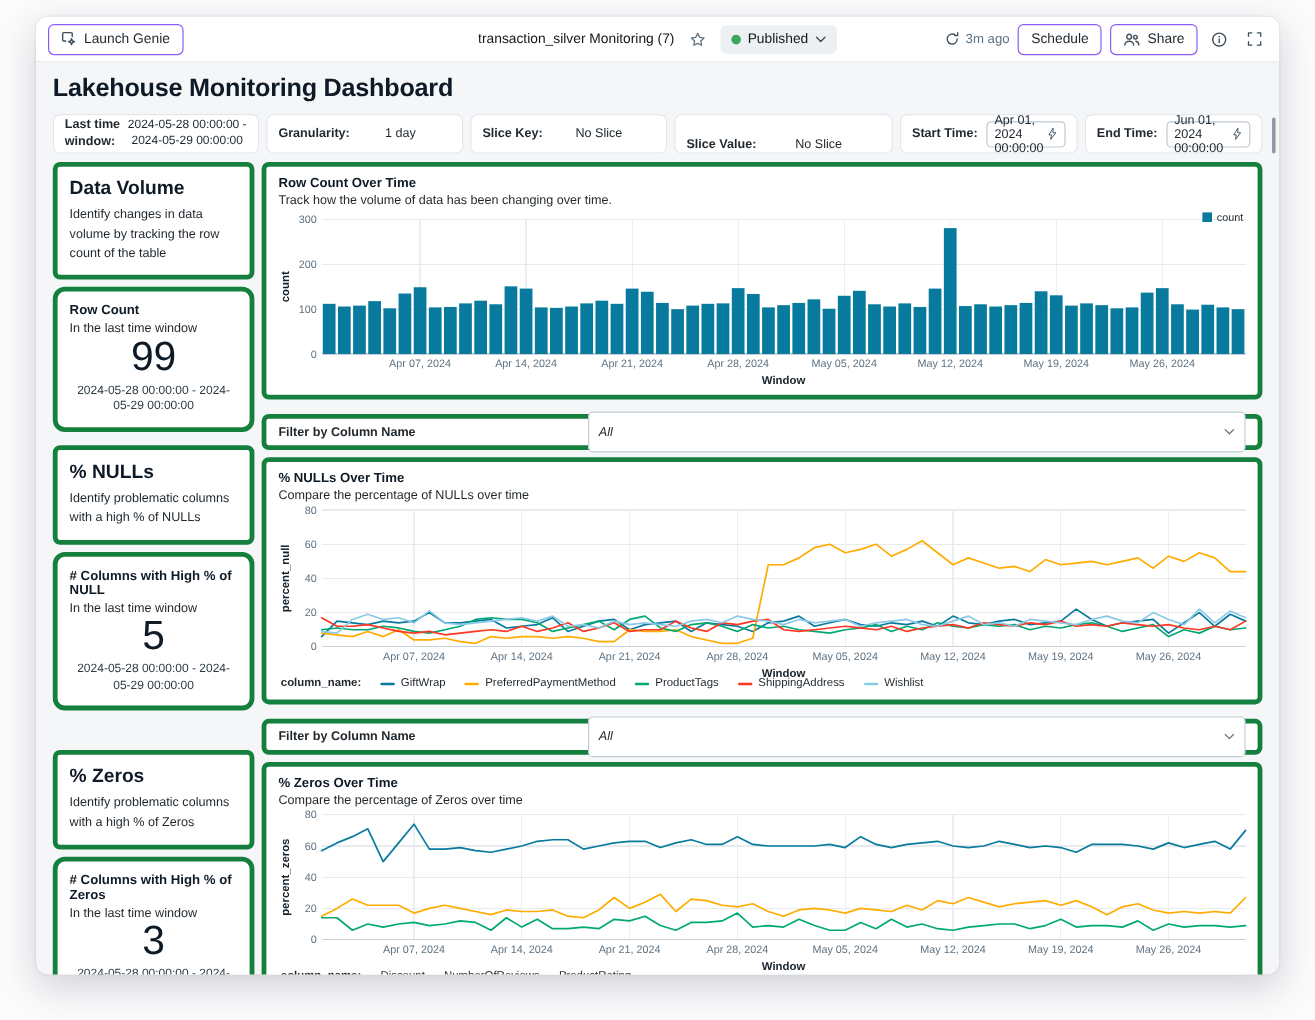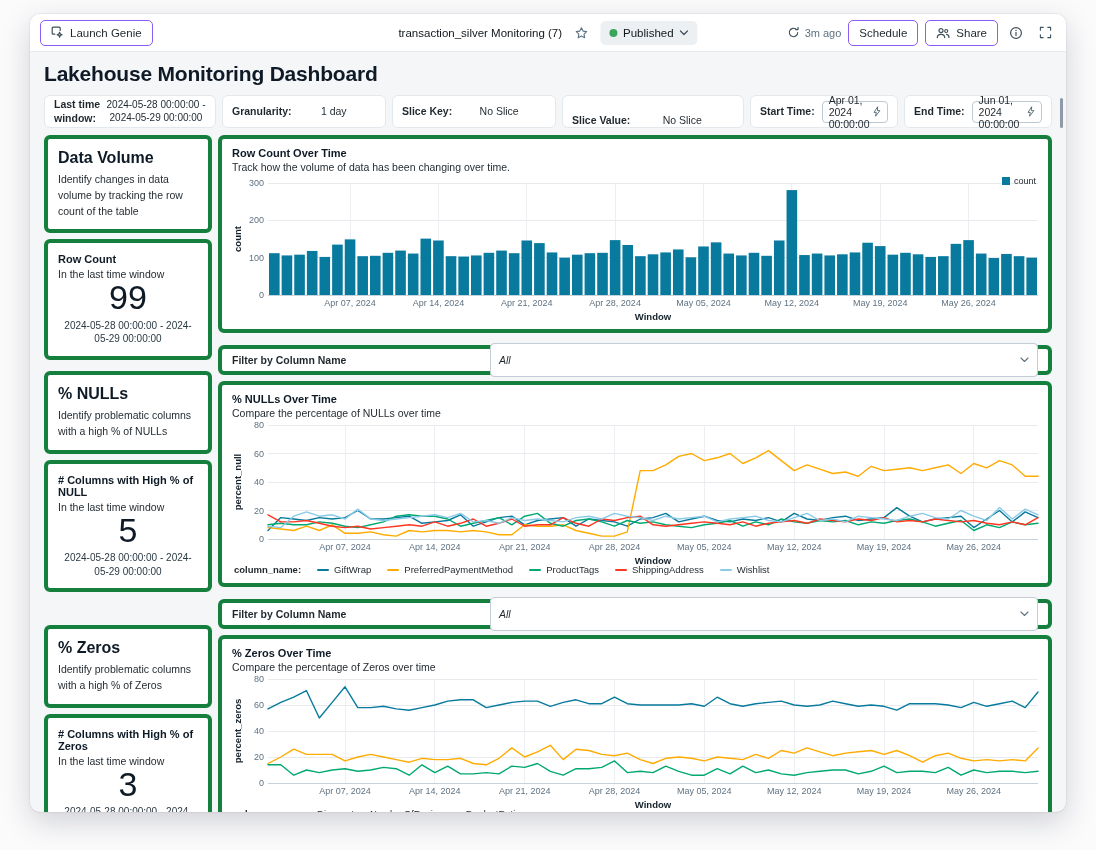--- a/index.html
+++ b/index.html
@@ -65,7 +65,7 @@
   .info-card { padding:10px; }
   .info-title { font-size:16px; font-weight:700; color:#0E1A26; margin-bottom:5px; }
   .info-desc { font-size:10.5px; color:#1F272D; line-height:1.5; }
-  .counter-card { padding:10px; display:flex; flex-direction:column; flex:1; }
+  .counter-card { padding:10px; display:flex; flex-direction:column; flex:1;border-radius:10px; }
   .counter-title { font-size:11px; font-weight:700; color:#0E1A26; }
   .counter-sub { font-size:10.5px; color:#1F272D; margin-top:3px; }
   .counter-mid { flex:1; display:flex; flex-direction:column; justify-content:center; align-items:center; }

